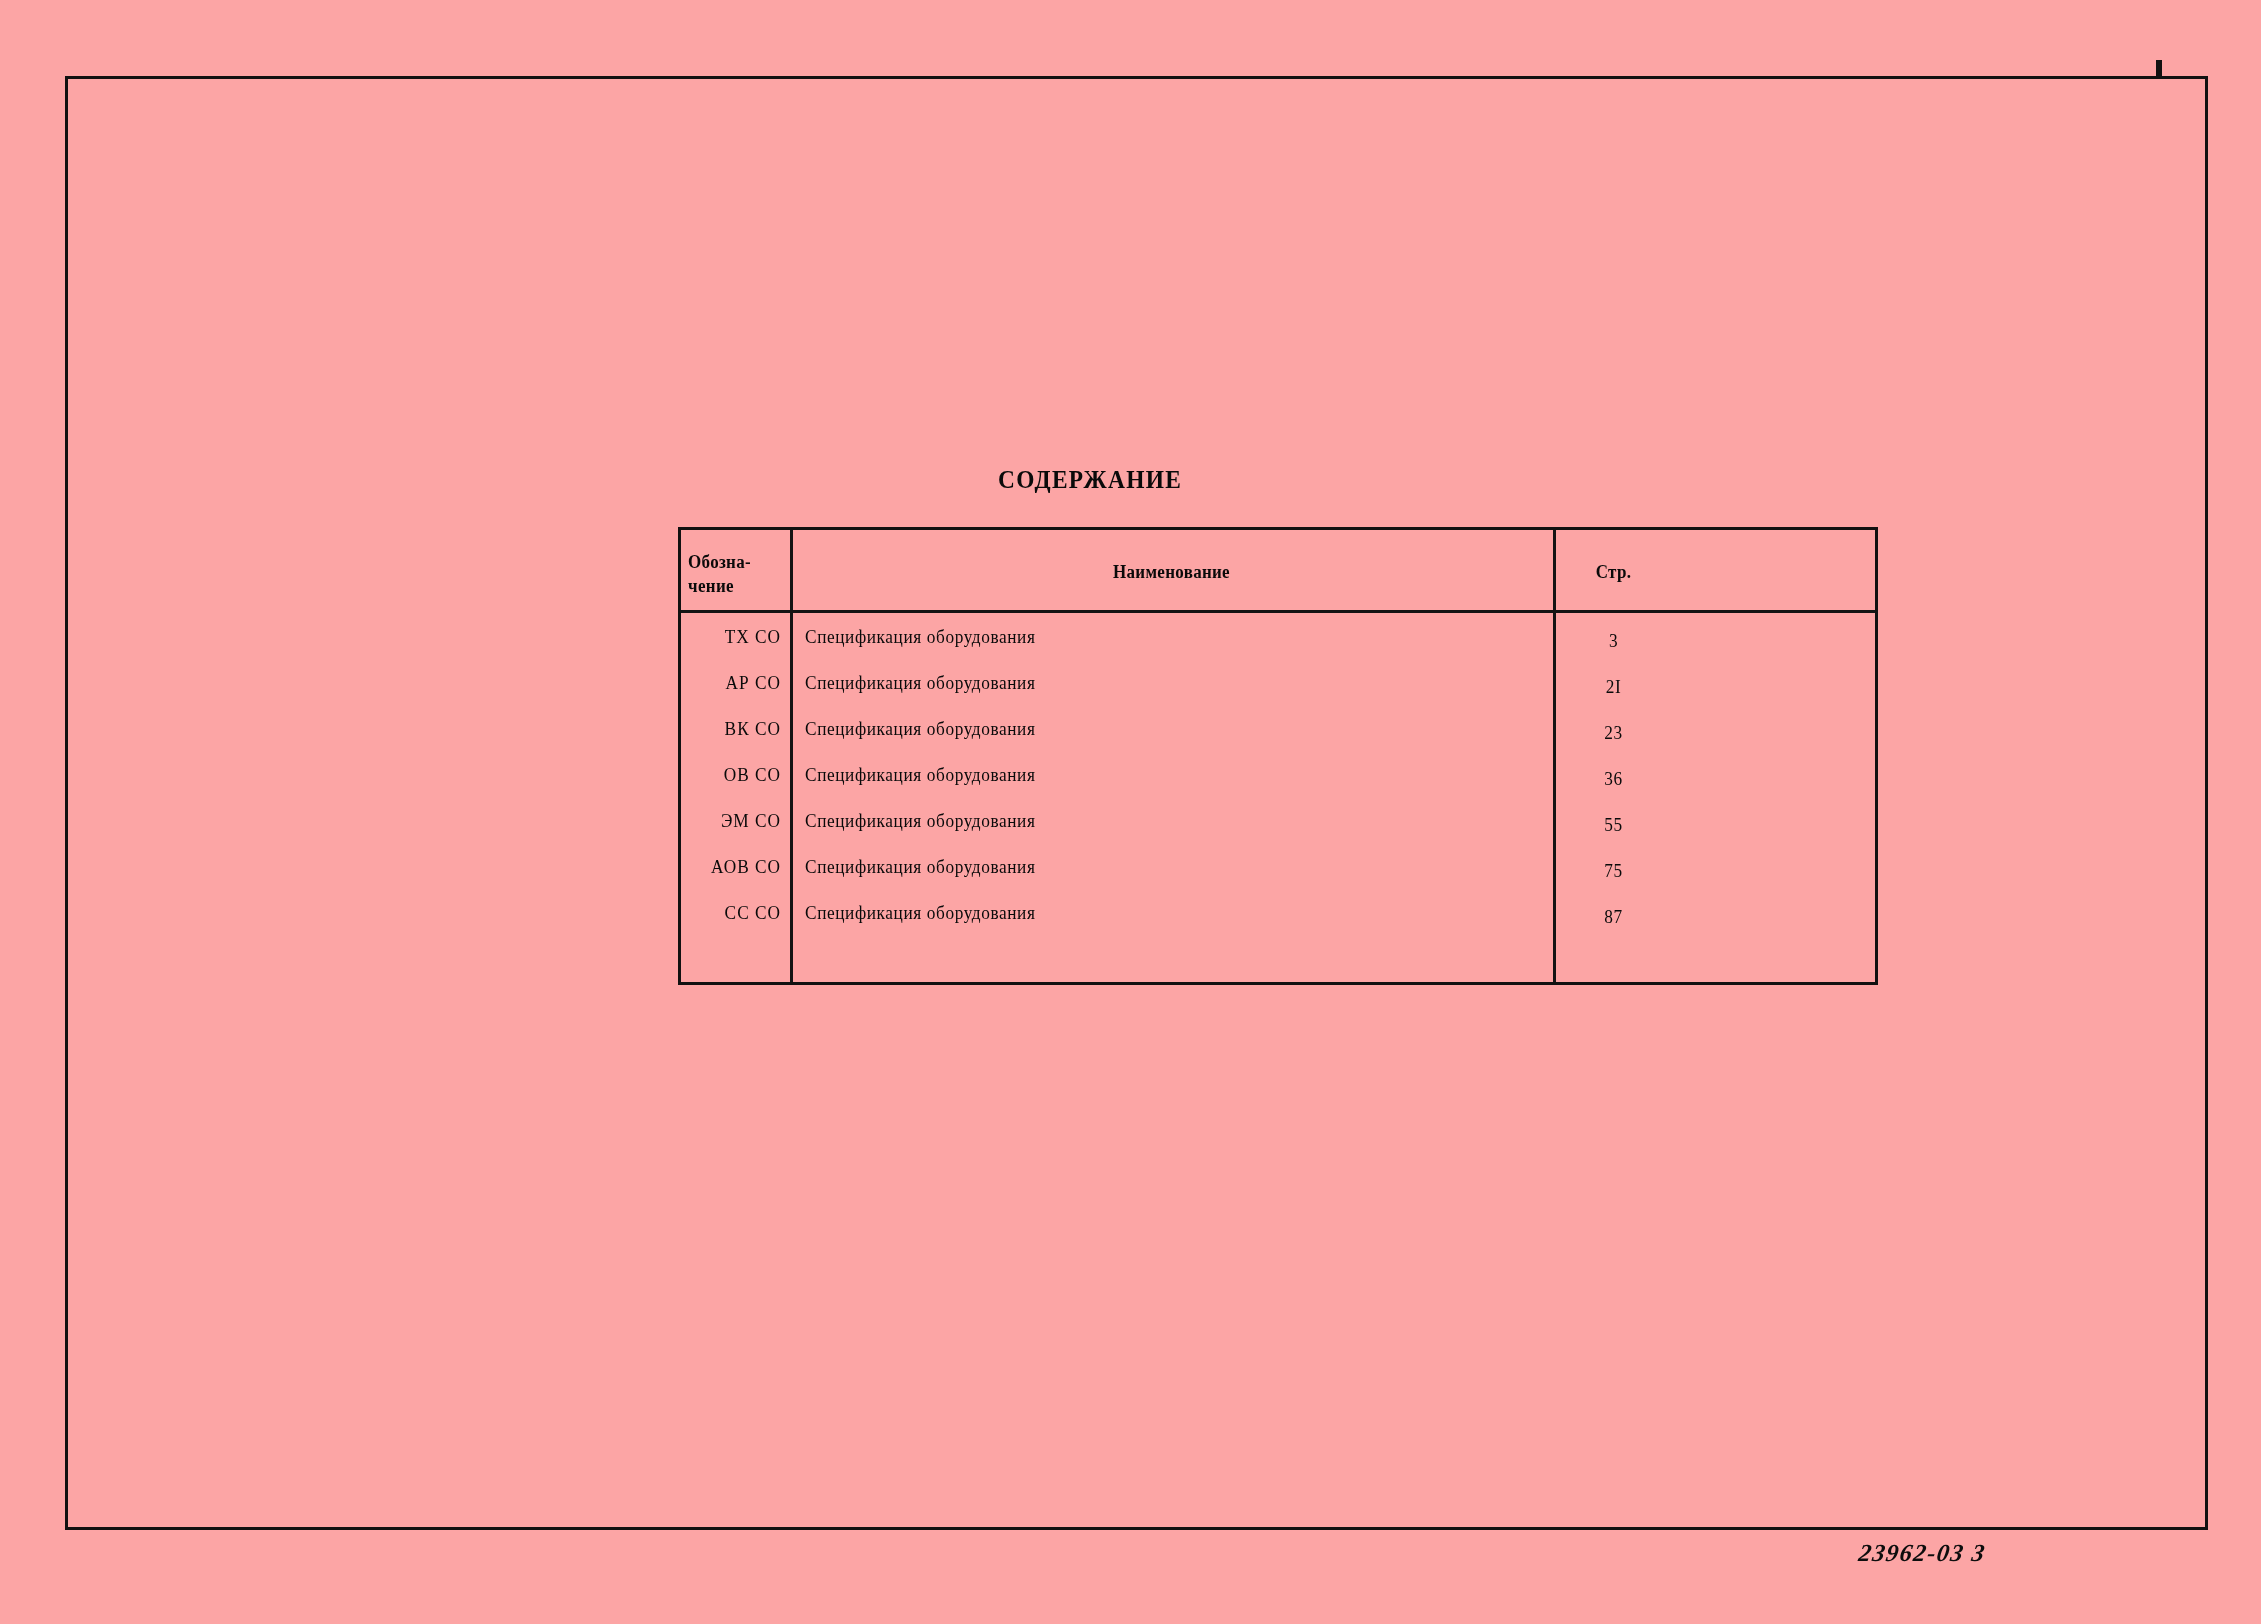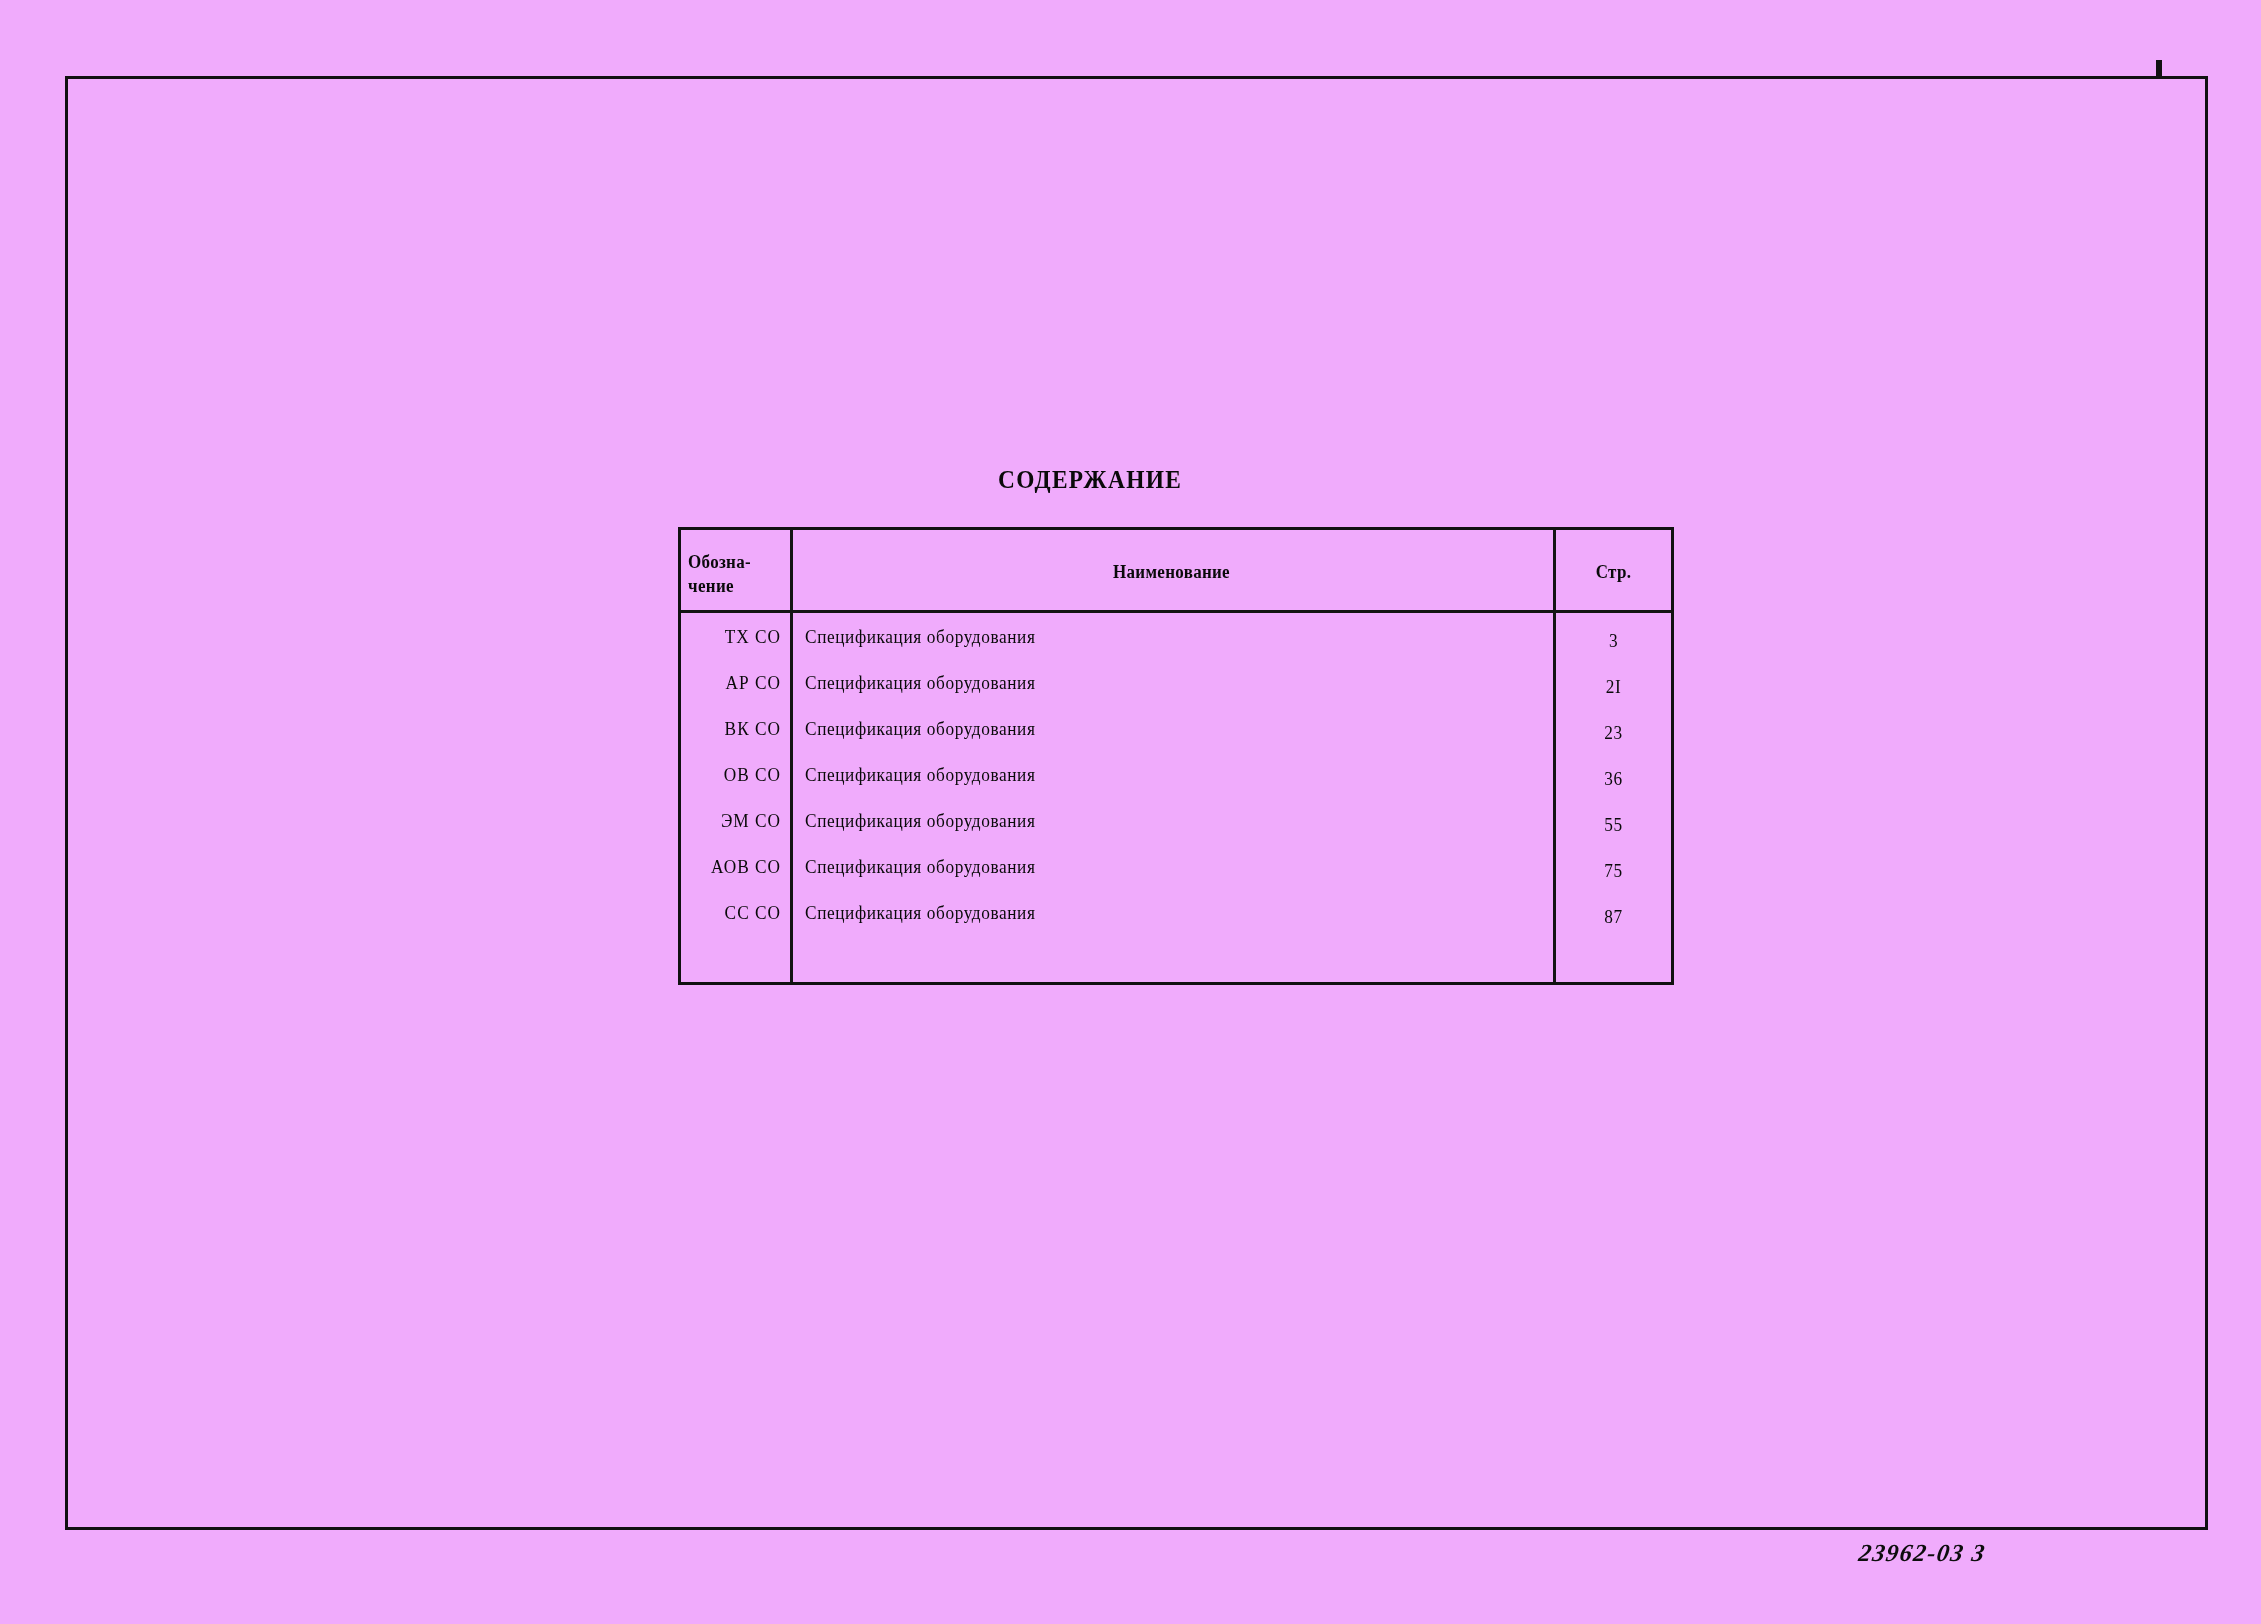--- a/index.html
+++ b/index.html
@@ -23,7 +23,7 @@
     left: 0; top: 0;
     width: 2261px;
     height: 1625px;
-    background: #f0abfc;
+    background: #fca5a5;
     padding-left: 38px;
   }
 

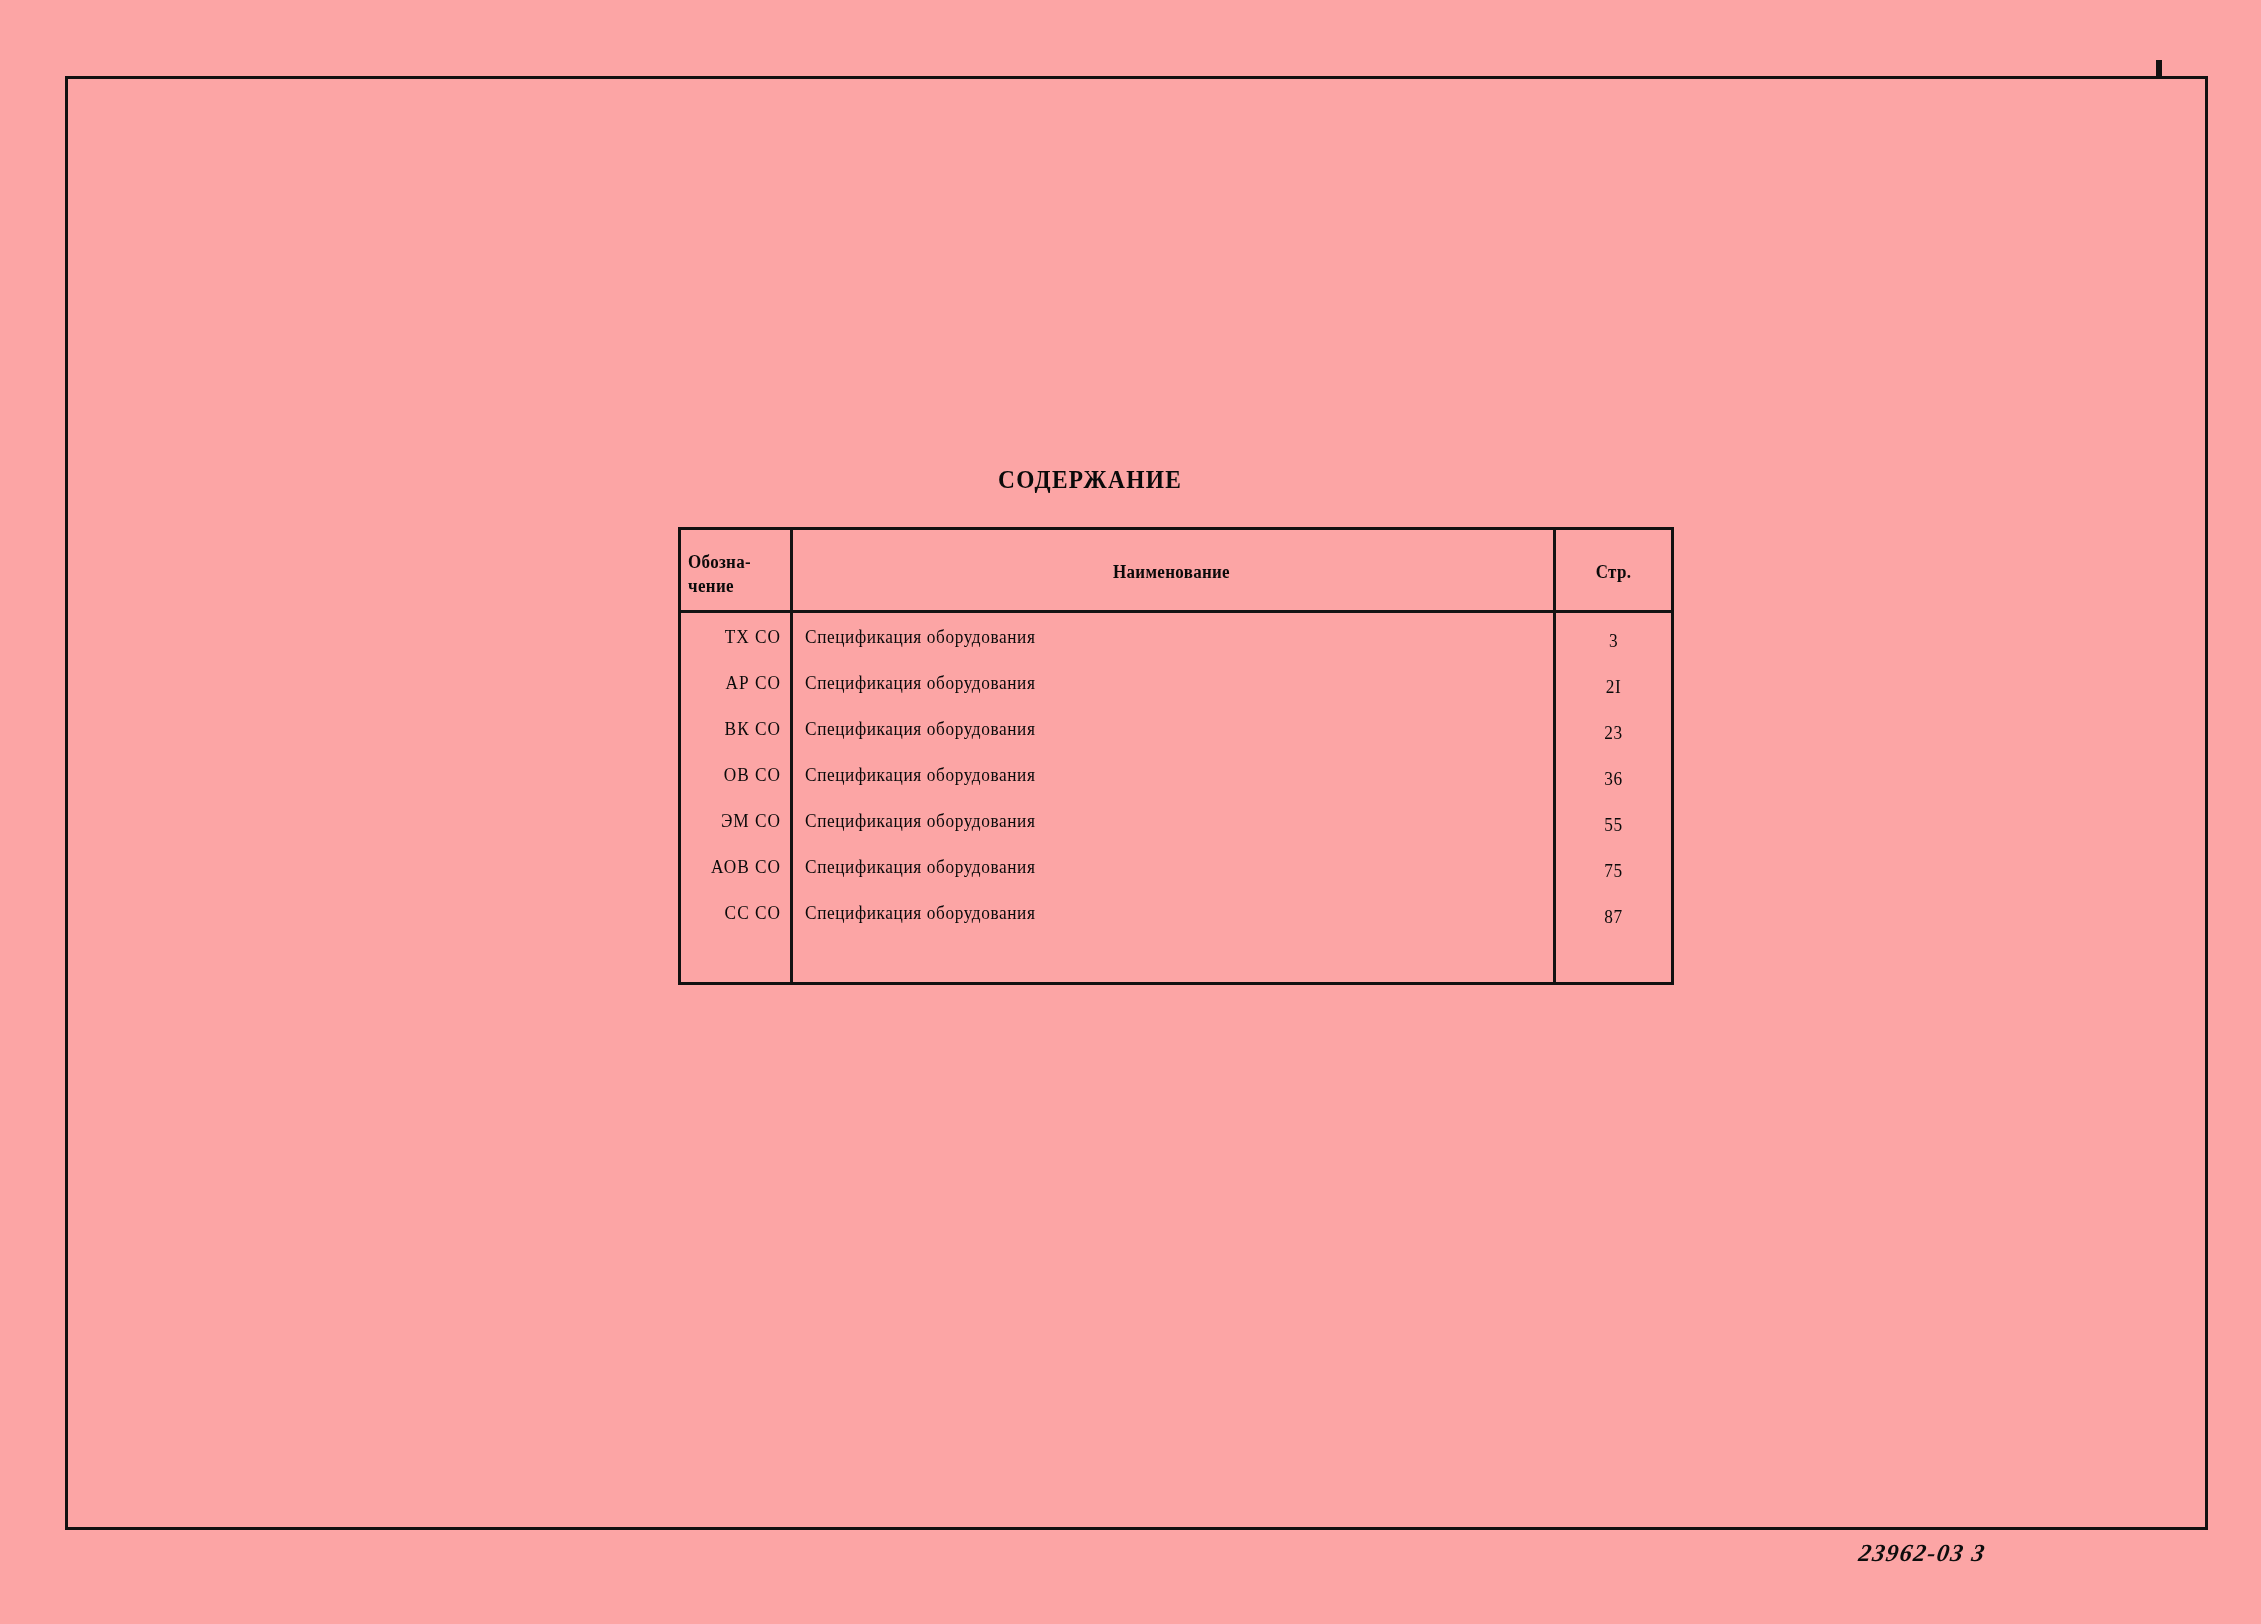--- a/index.html
+++ b/index.html
@@ -68,7 +68,7 @@
     position: absolute;
     left: 678px;
     top: 527px;
-    width: 996px;
+    width: 1200px;
     height: 458px;
     border: 3.1px solid #111111;
     background: transparent;

